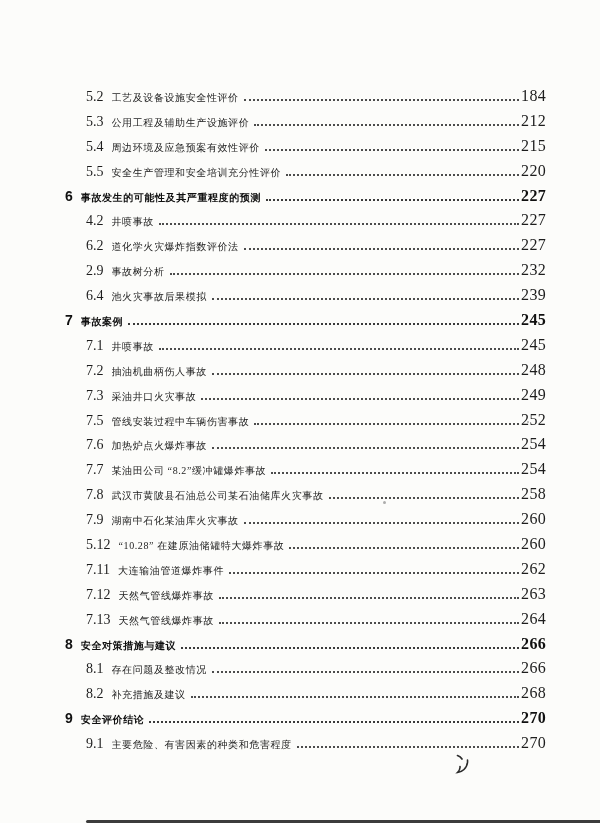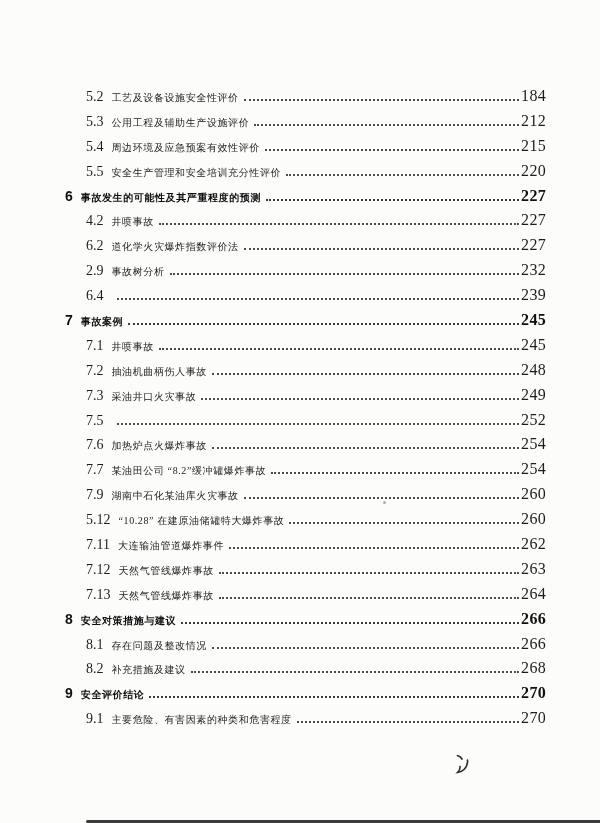--- a/index.html
+++ b/index.html
@@ -147,6 +147,7 @@
 
       <div class="row lvl2">
         <span class="num">6.4</span>
+        <span class="title">池火灾事故后果模拟</span>
         <span class="leader"></span>
         <span class="pg">239</span>
       </div>

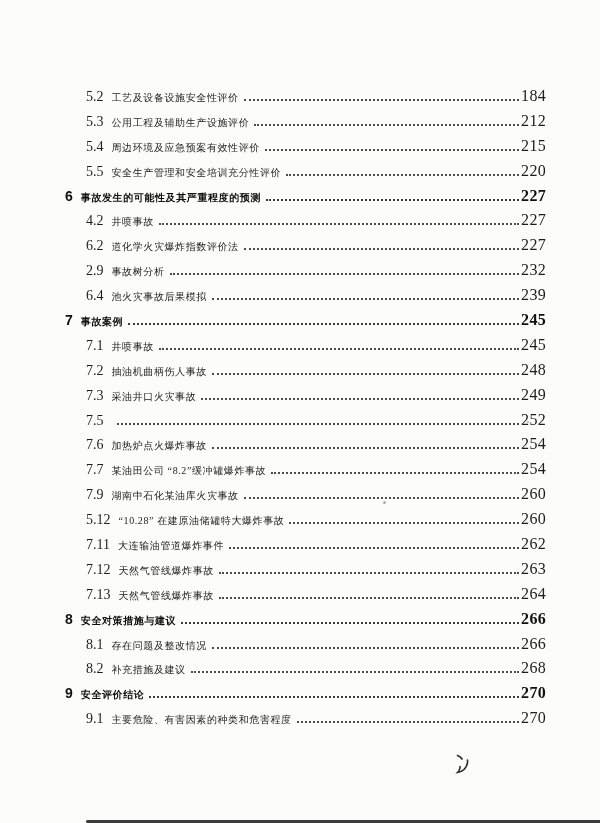--- a/index.html
+++ b/index.html
@@ -184,6 +184,7 @@
 
       <div class="row lvl2">
         <span class="num">7.5</span>
+        <span class="title">管线安装过程中车辆伤害事故</span>
         <span class="leader"></span>
         <span class="pg">252</span>
       </div>

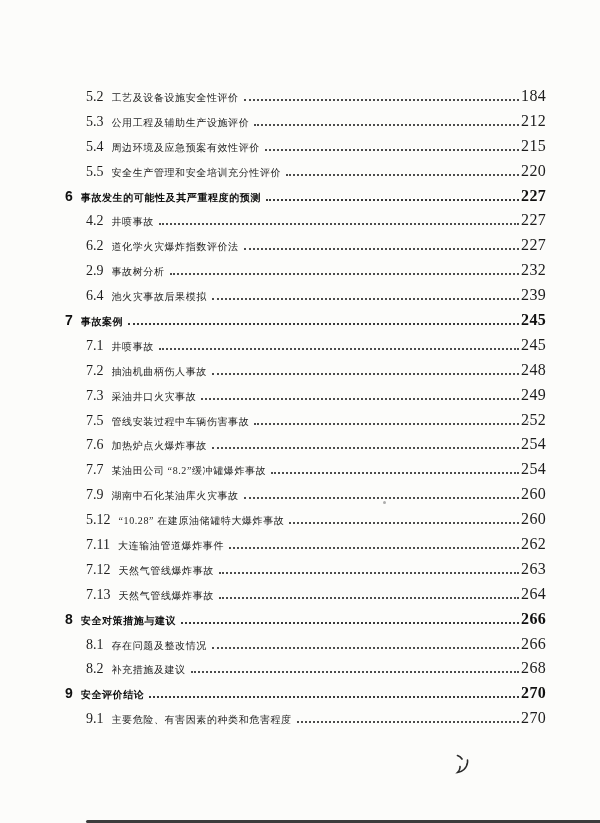--- a/index.html
+++ b/index.html
@@ -203,6 +203,12 @@
         <span class="pg">254</span>
       </div>
 
+      <div class="row lvl2">
+        <span class="num">7.8</span>
+        <span class="title">武汉市黄陂县石油总公司某石油储库火灾事故</span>
+        <span class="leader"></span>
+        <span class="pg">258</span>
+      </div>
 
       <div class="row lvl2">
         <span class="num">7.9</span>

